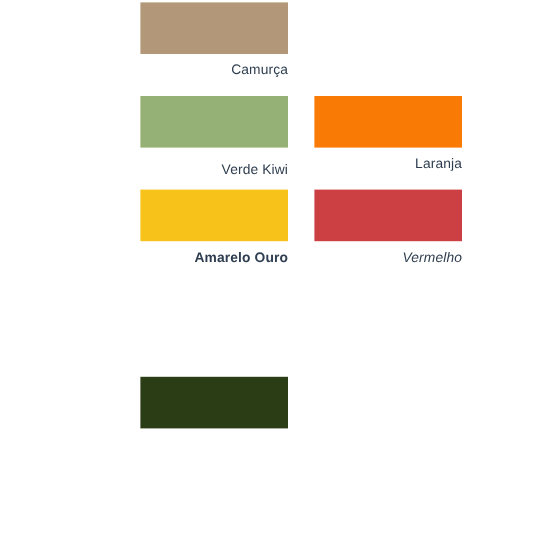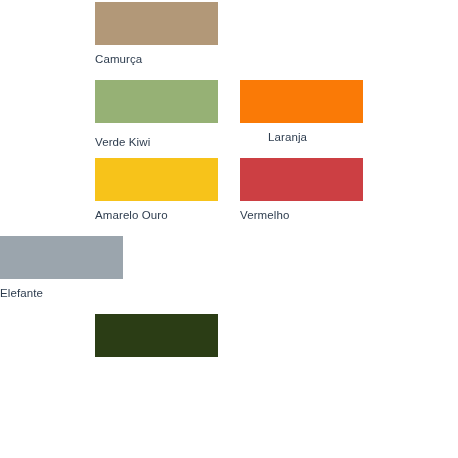--- a/index.html
+++ b/index.html
@@ -33,7 +33,7 @@
     width: 145px;
     display: flex;
     flex-direction: column;
-    align-items: flex-start;
+    align-items: flex-end;
     box-sizing: border-box;
   }
 

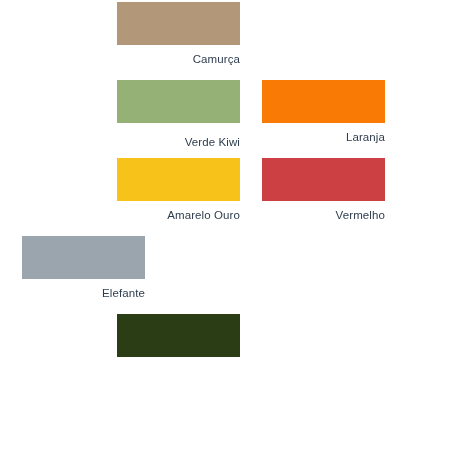--- a/index.html
+++ b/index.html
@@ -88,7 +88,7 @@
     <div class="swatch-row">
       <div class="swatch-cell col-1">
         <div class="swatch-chip" style="background: rgb(247, 195, 26);"></div>
-        <div class="swatch-label" style="color: rgb(46, 61, 79);">Amarelo Ouro</div>
+        <div class="swatch-label" style="color: rgb(46, 61, 79); font-weight: bold;">Amarelo Ouro</div>
       </div>
       <div class="swatch-cell col-2">
         <div class="swatch-chip" style="background: rgb(204, 63, 67);"></div>

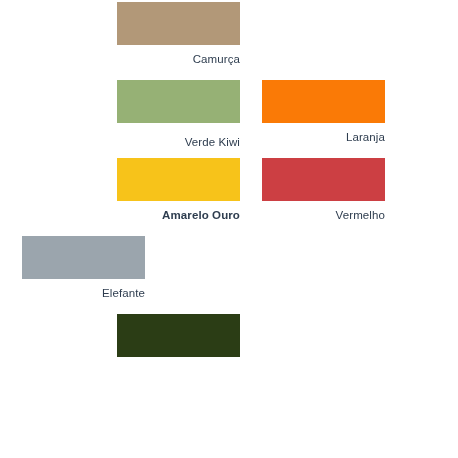--- a/index.html
+++ b/index.html
@@ -92,7 +92,7 @@
       </div>
       <div class="swatch-cell col-2">
         <div class="swatch-chip" style="background: rgb(204, 63, 67);"></div>
-        <div class="swatch-label" style="color: rgb(46, 61, 79);">Vermelho</div>
+        <div class="swatch-label" style="color: rgb(46, 61, 79); font-style: italic;">Vermelho</div>
       </div>
     </div>
     <div class="swatch-row">

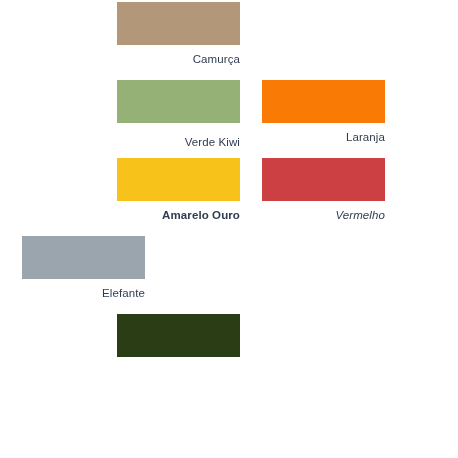--- a/index.html
+++ b/index.html
@@ -96,10 +96,6 @@
       </div>
     </div>
     <div class="swatch-row">
-      <div class="swatch-cell col-2">
-        <div class="swatch-chip" style="background: rgb(155, 165, 173);"></div>
-        <div class="swatch-label" style="color: rgb(46, 61, 79);">Elefante</div>
-      </div>
     </div>
     <div class="swatch-row">
       <div class="swatch-cell col-1">

